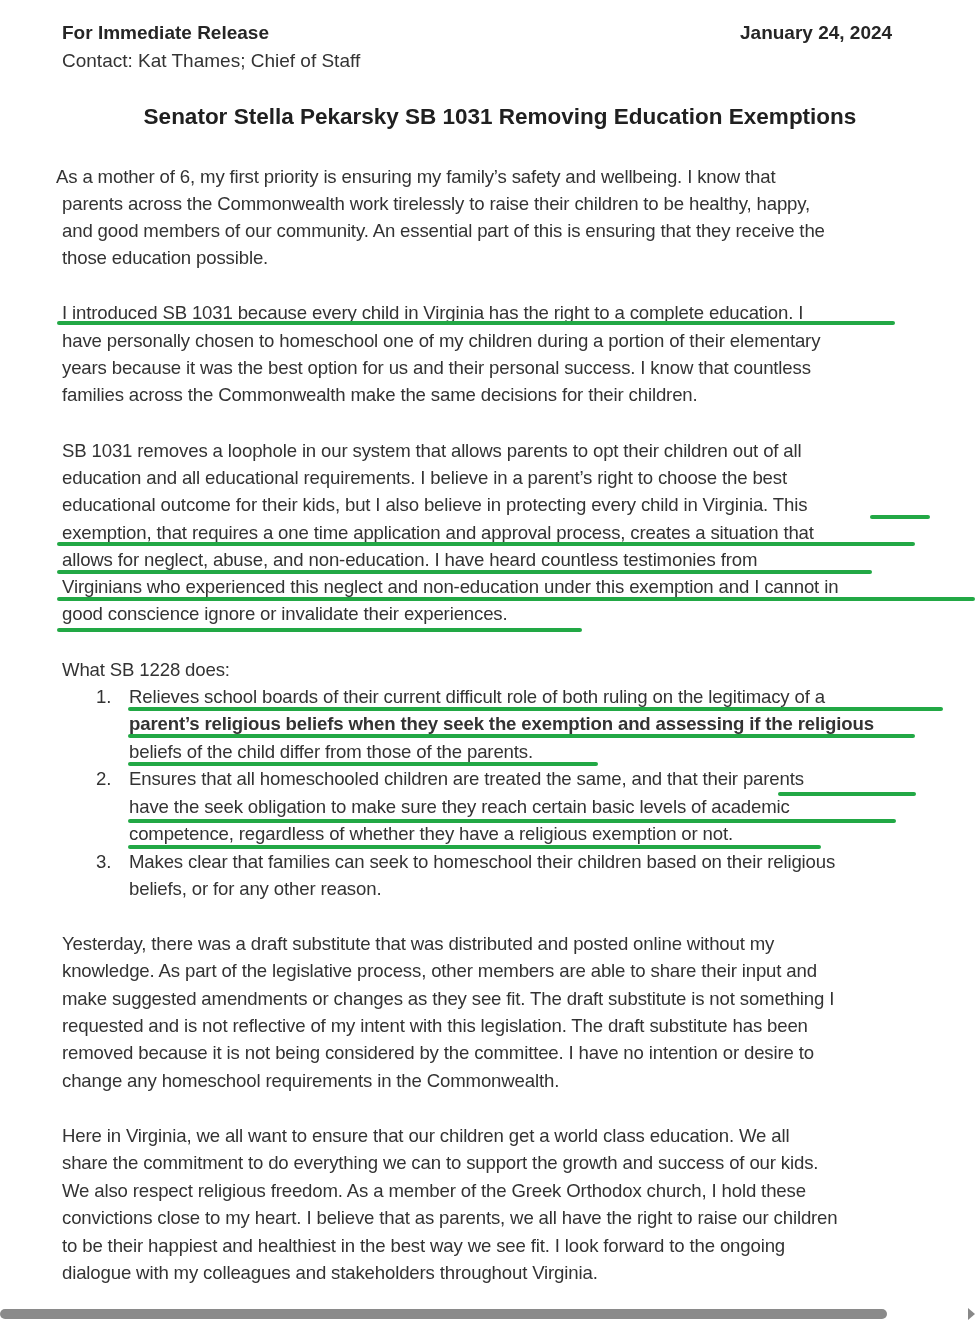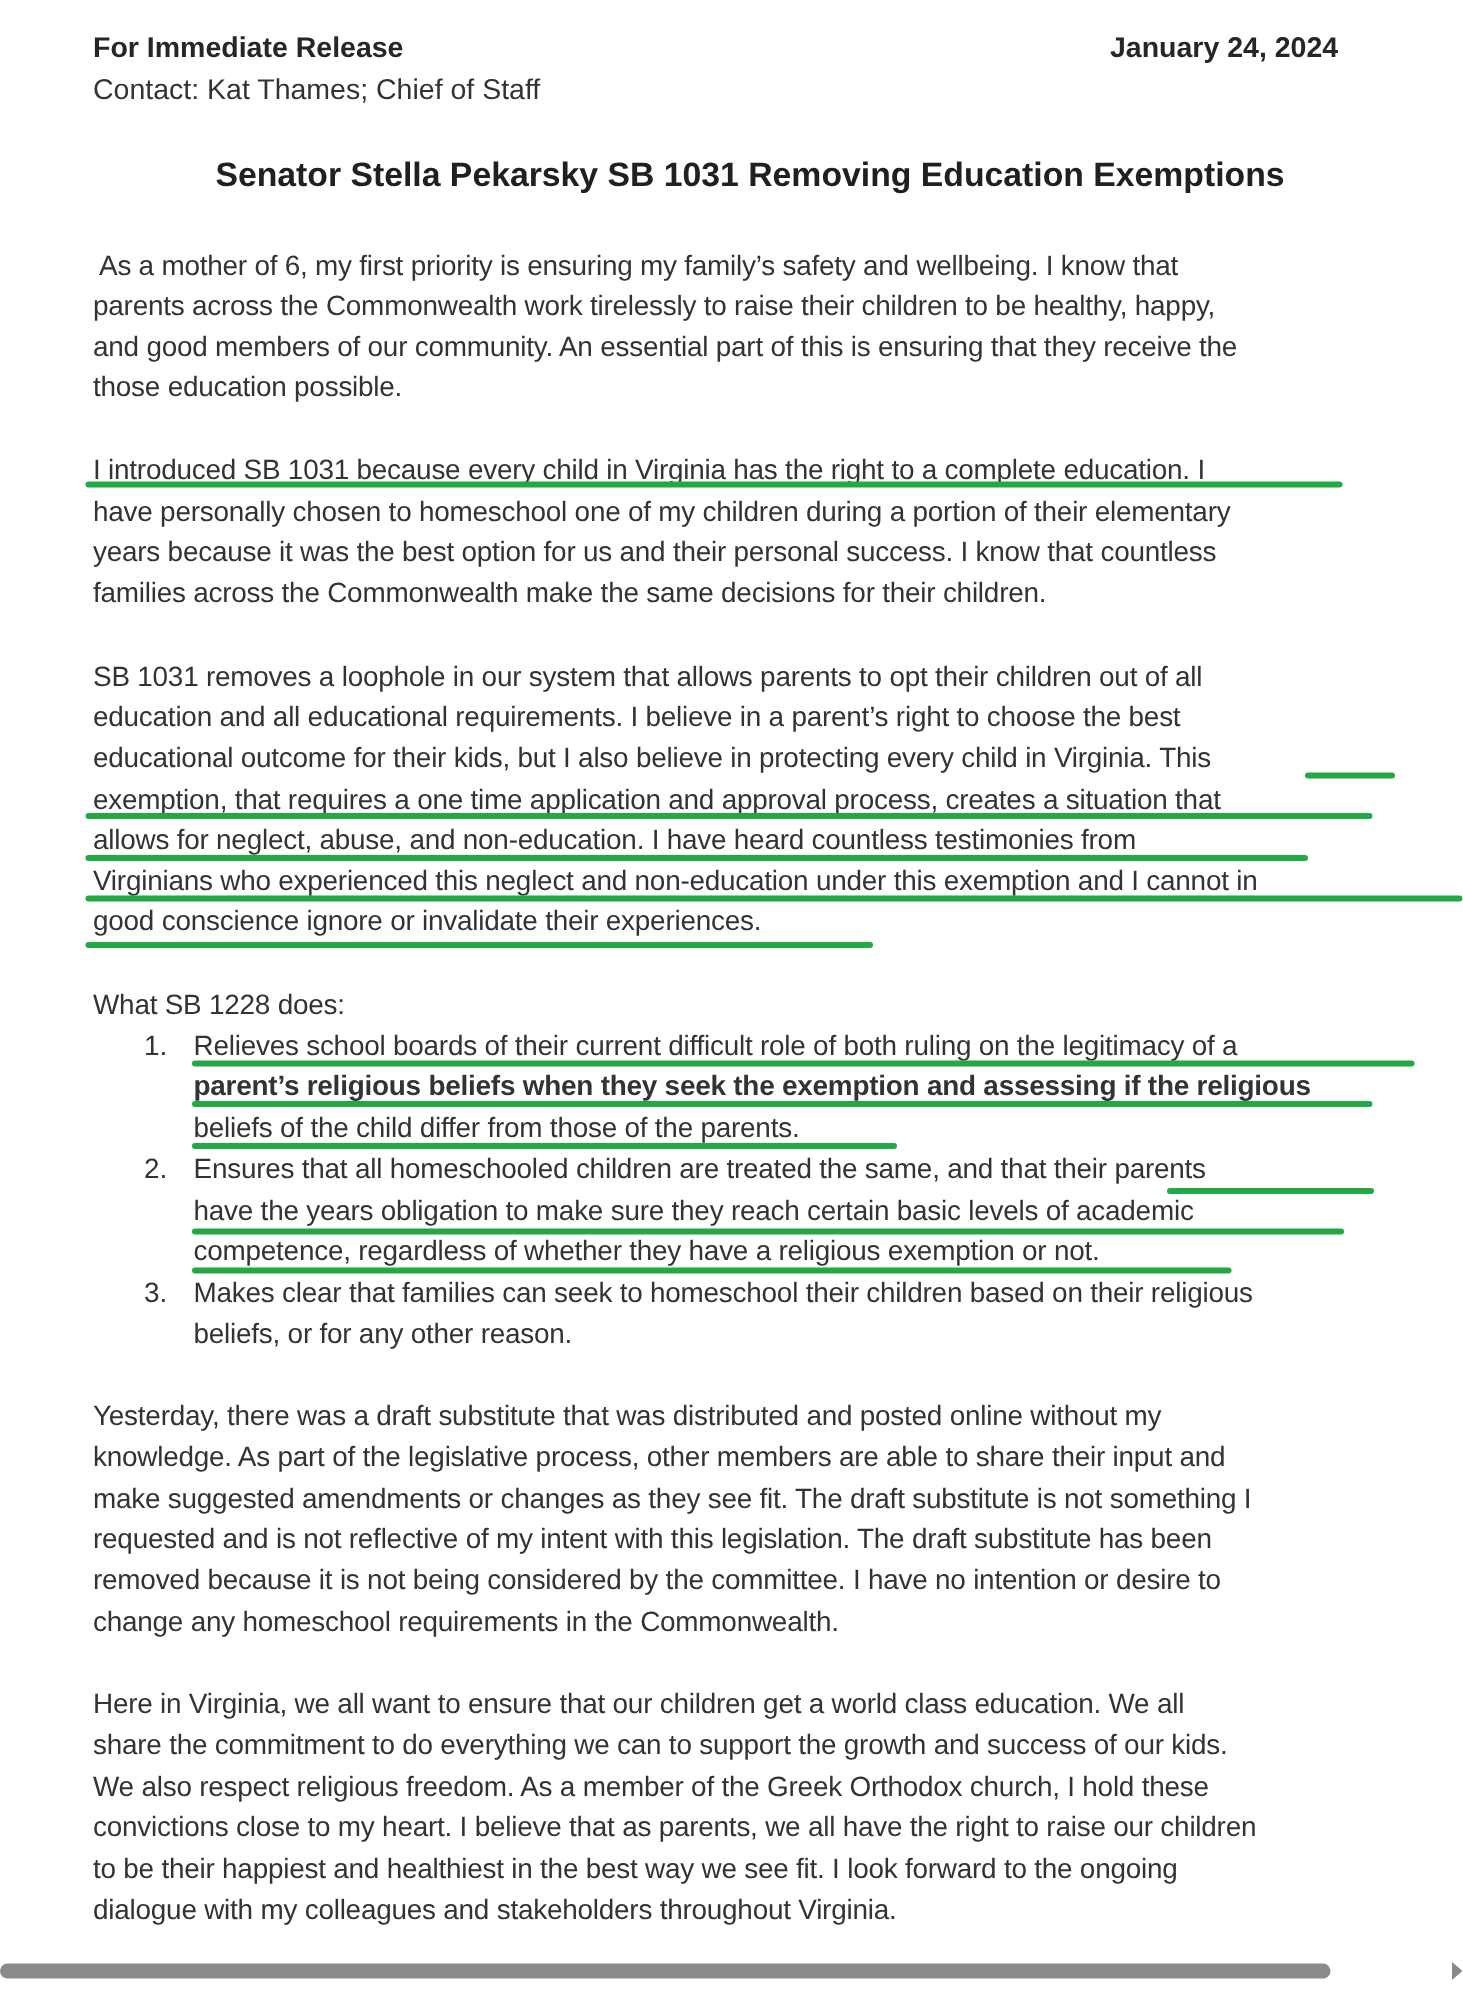--- a/index.html
+++ b/index.html
@@ -37,7 +37,7 @@
   <div class="abs title" style="top:104px;">Senator Stella Pekarsky SB 1031 Removing Education Exemptions</div>
 
   <div>
-    <div class="abs line" style="left:66px; top:166px;">As a mother of 6, my first priority is ensuring my family’s safety and wellbeing. I know that</div>
+    <div class="abs line" style="left:56px; top:166px;">As a mother of 6, my first priority is ensuring my family’s safety and wellbeing. I know that</div>
     <div class="abs line" style="left:62px; top:193px;">parents across the Commonwealth work tirelessly to raise their children to be healthy, happy,</div>
     <div class="abs line" style="left:62px; top:220px;">and good members of our community. An essential part of this is ensuring that they receive the</div>
     <div class="abs line" style="left:62px; top:247px;">those education possible.</div>

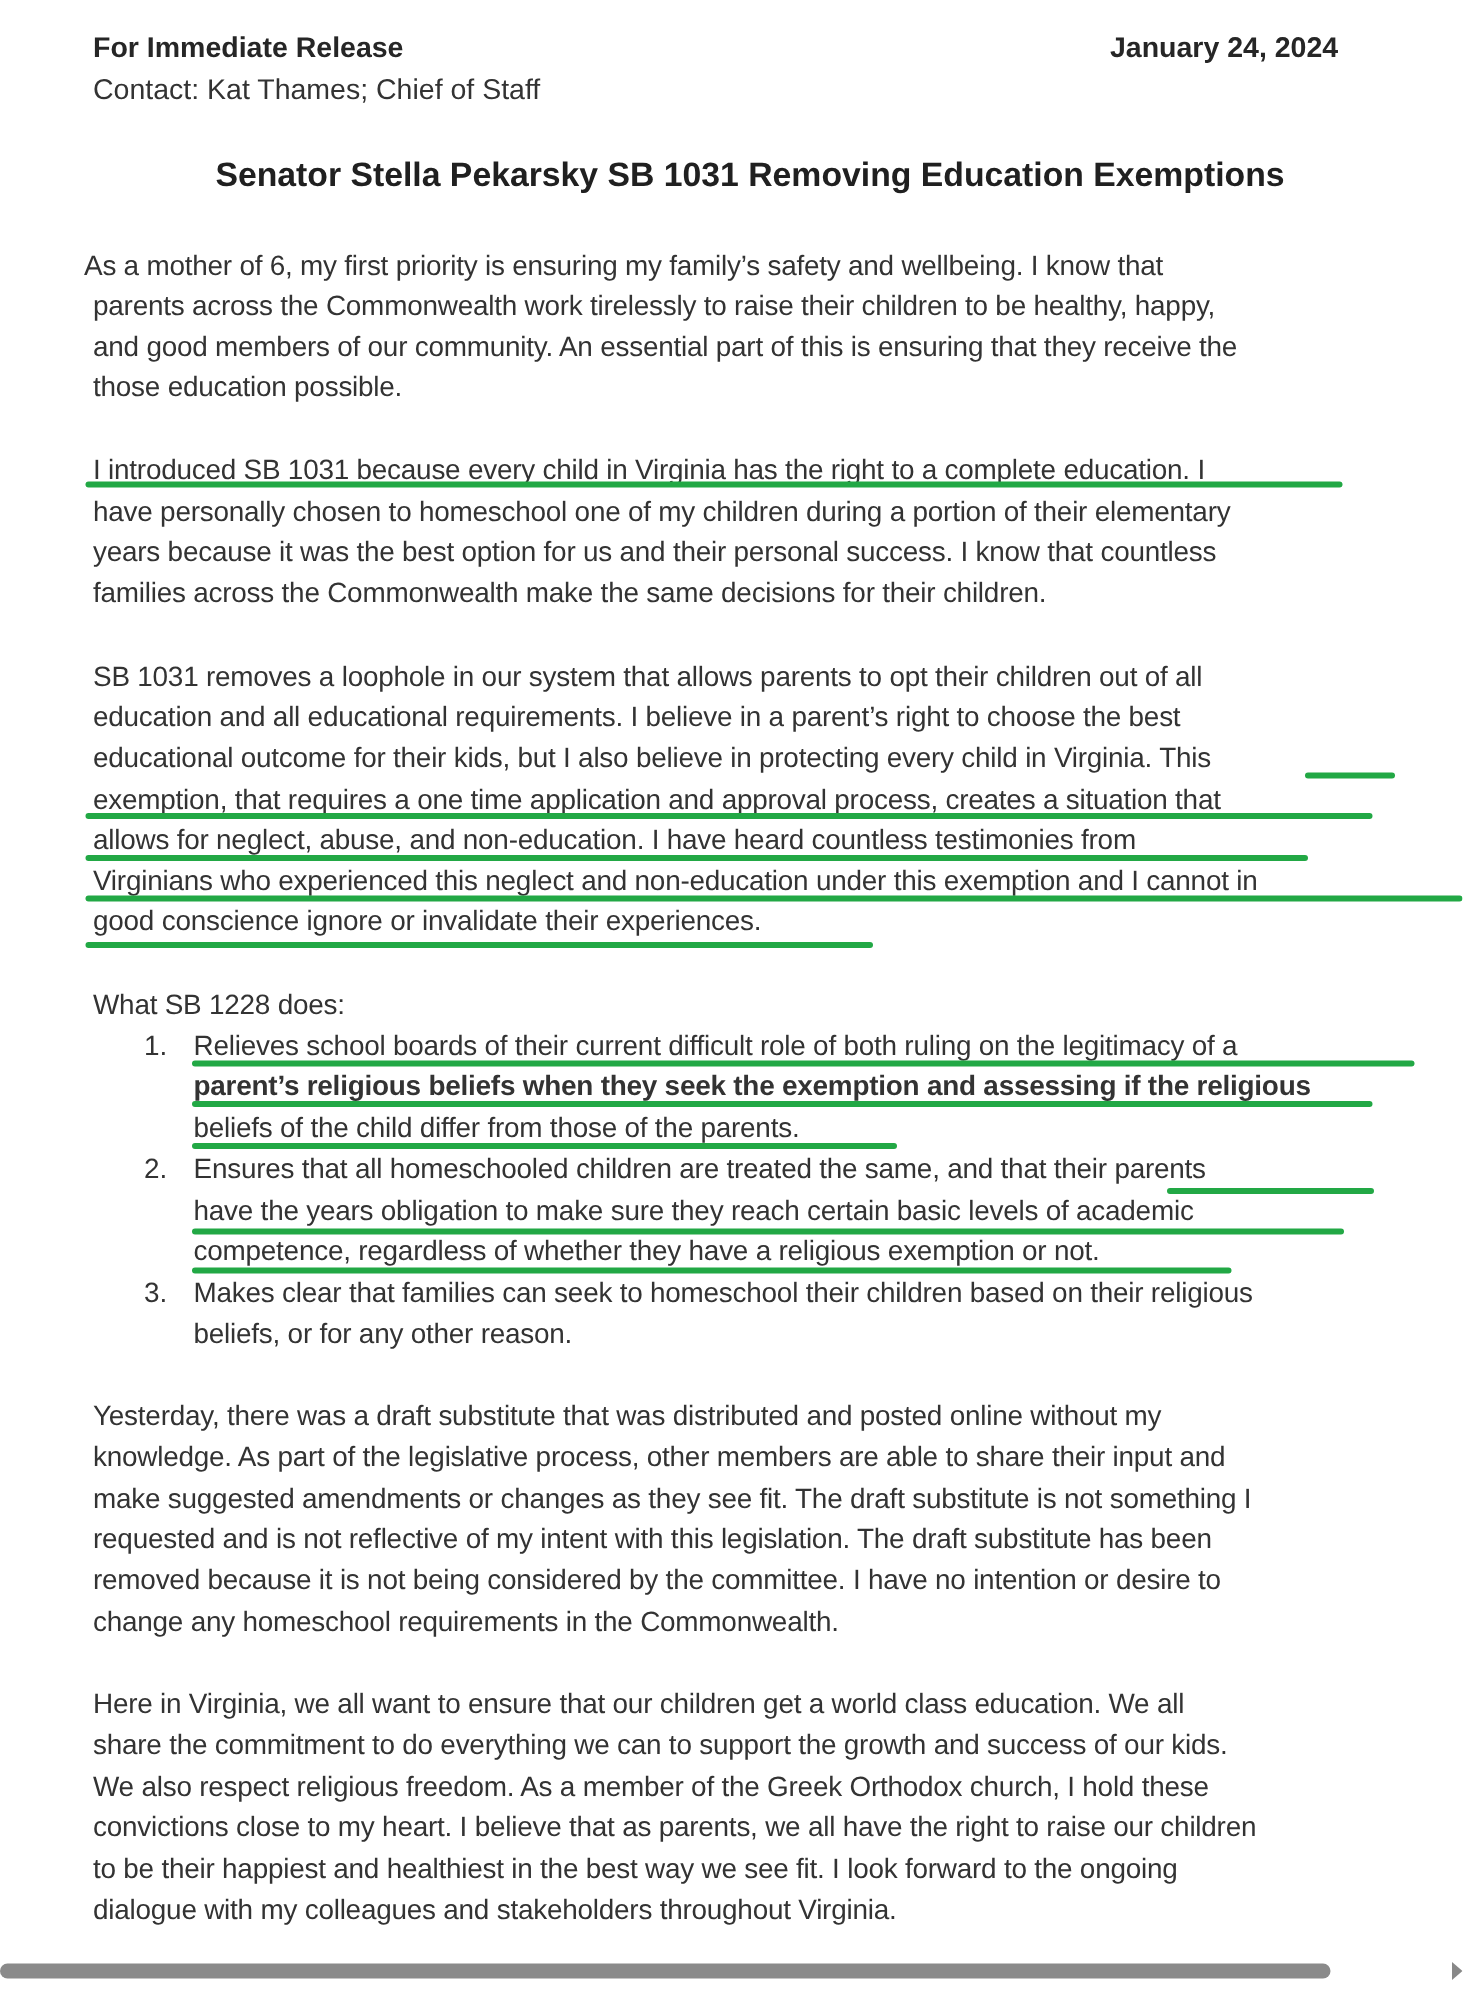--- a/index.html
+++ b/index.html
@@ -82,7 +82,7 @@
     <div>
       <div class="abs num" style="left:96px; top:768px;">2.</div>
       <div class="abs line" style="left:129px; top:768px;">Ensures that all homeschooled children are treated the same, and that their parents</div>
-      <div class="abs line" style="left:129px; top:796px;">have the years obligation to make sure they reach certain basic levels of academic</div>
+      <div class="abs line" style="left:129px; top:796px;">have the seek obligation to make sure they reach certain basic levels of academic</div>
       <div class="abs line" style="left:129px; top:823px;">competence, regardless of whether they have a religious exemption or not.</div>
       <div class="ul" style="left: 778px; top: 792px; width: 138px; background: rgb(34, 168, 69);"></div>
       <div class="ul" style="left: 128px; top: 819px; width: 768px; background: rgb(34, 168, 69);"></div>

